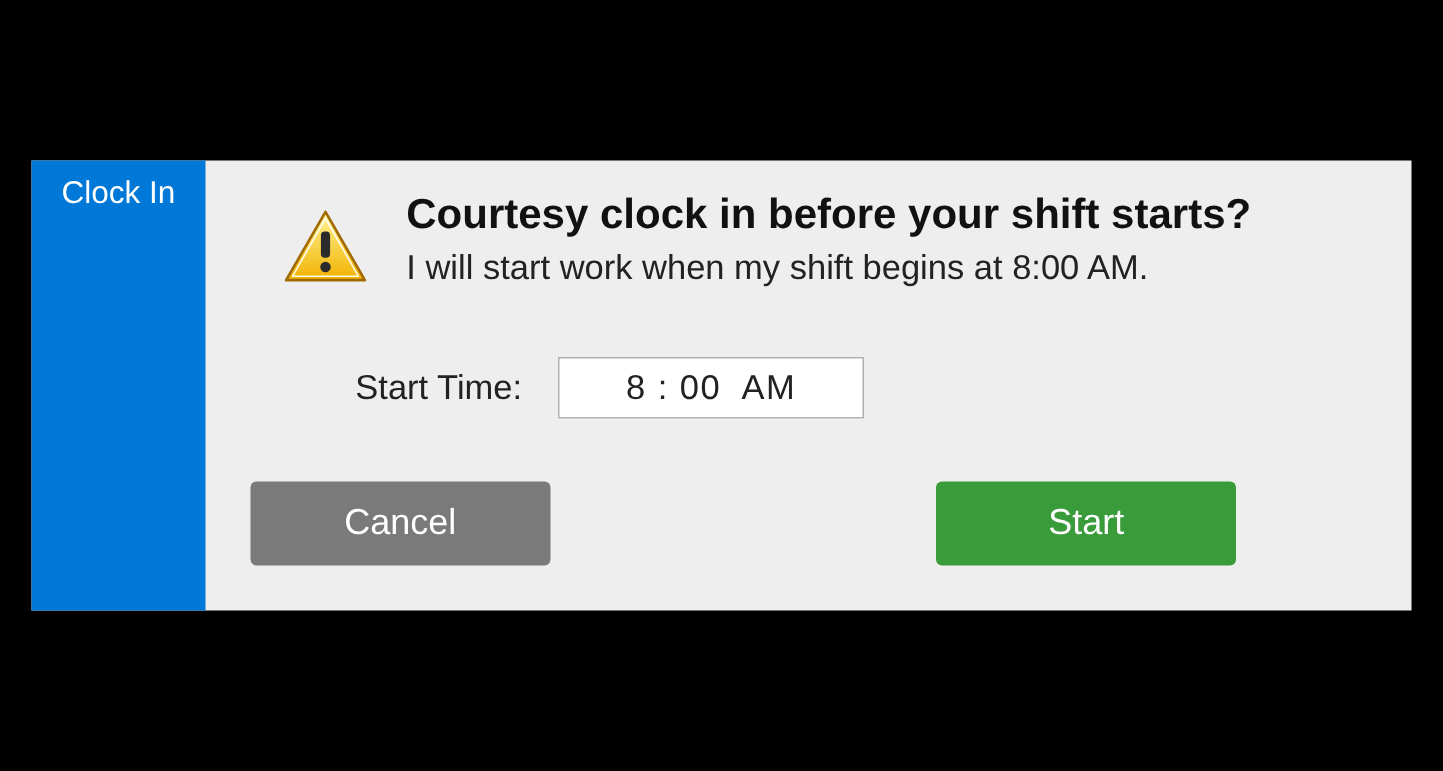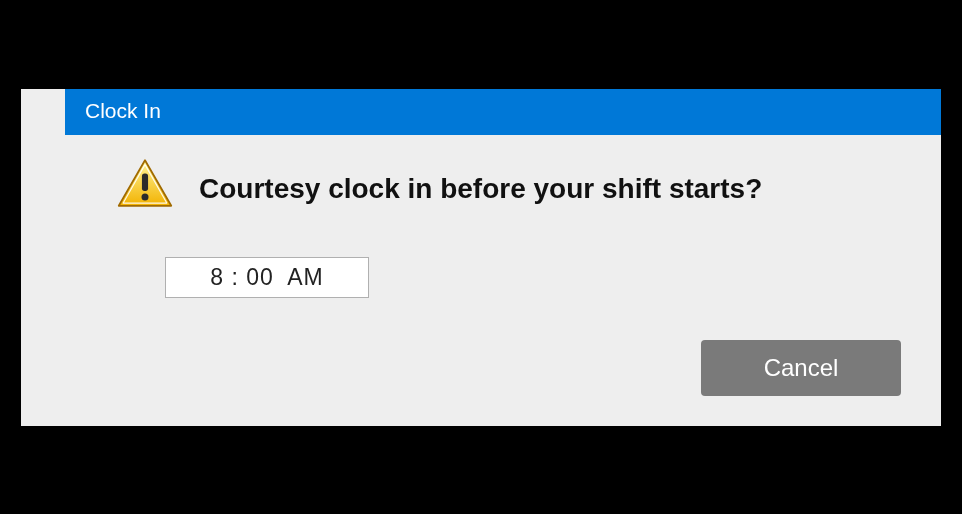--- a/index.html
+++ b/index.html
@@ -16,8 +16,7 @@
       width: 920px;
       background: #eeeeee;
       display: flex;
-      flex-direction: column;
-      padding-left: 44px;
+      flex-direction: row;
     }
     .titlebar {
       background: #0078d7;

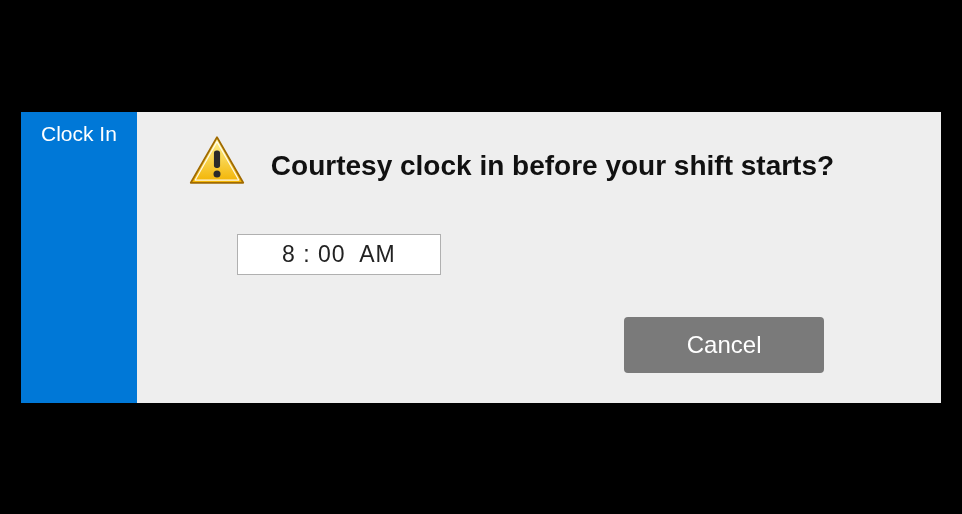--- a/index.html
+++ b/index.html
@@ -131,6 +131,7 @@
       </div>
       <div class="msg-text">
         <div class="heading">Courtesy clock in before your shift starts?</div>
+        <div class="subheading">I will start work when my shift begins at 8:00 AM.</div>
       </div>
     </div>
 

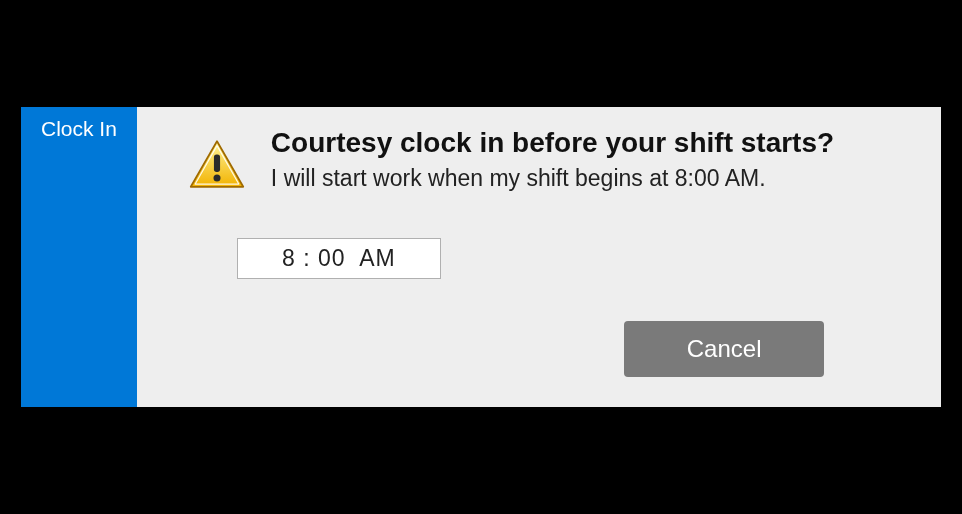--- a/index.html
+++ b/index.html
@@ -136,6 +136,7 @@
     </div>
 
     <div class="time-row">
+      <span class="time-label">Start Time:</span>
       <input class="time-input" type="text" value="8 : 00  AM" style="">
     </div>
 

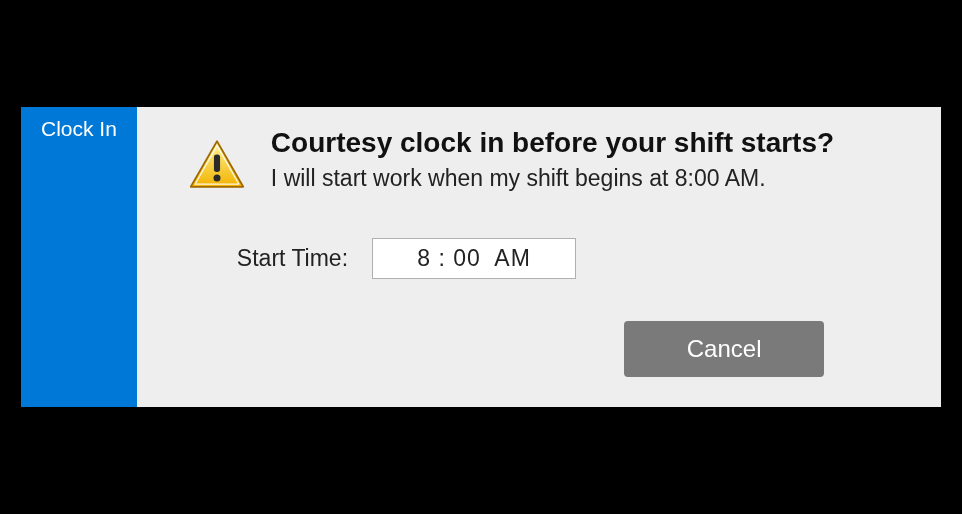--- a/index.html
+++ b/index.html
@@ -84,7 +84,7 @@
     }
     .button-row {
       display: flex;
-      justify-content: flex-end;
+      justify-content: space-between;
       gap: 20px;
       margin-top: 42px;
       padding-right: 10px;

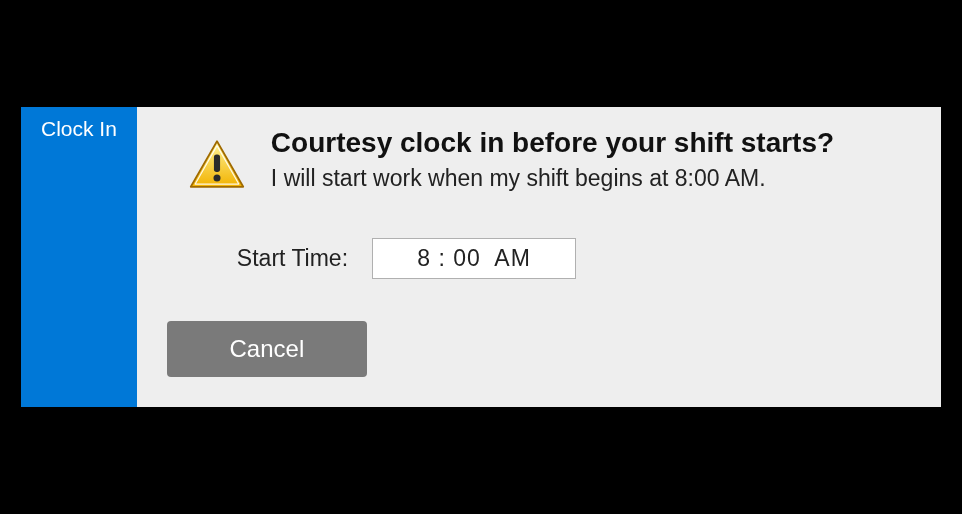--- a/index.html
+++ b/index.html
@@ -142,6 +142,7 @@
 
     <div class="button-row">
       <button class="btn btn-cancel">Cancel</button>
+      <button class="btn btn-start">Start</button>
     </div>
 
   </div>

